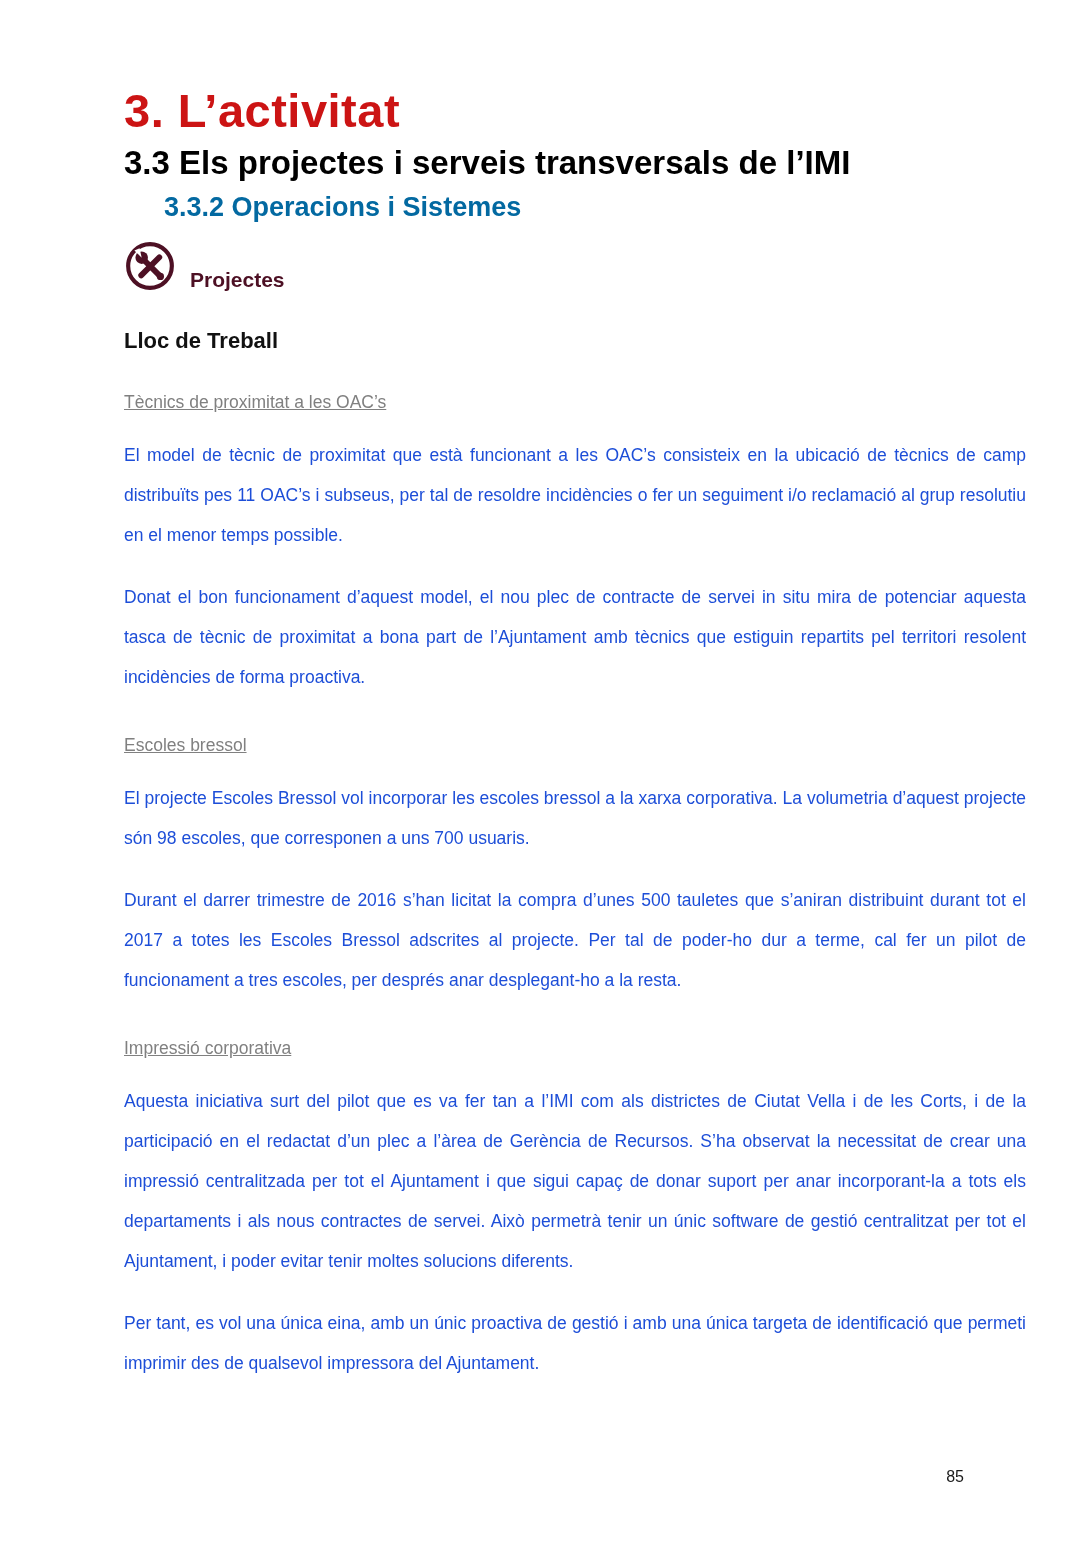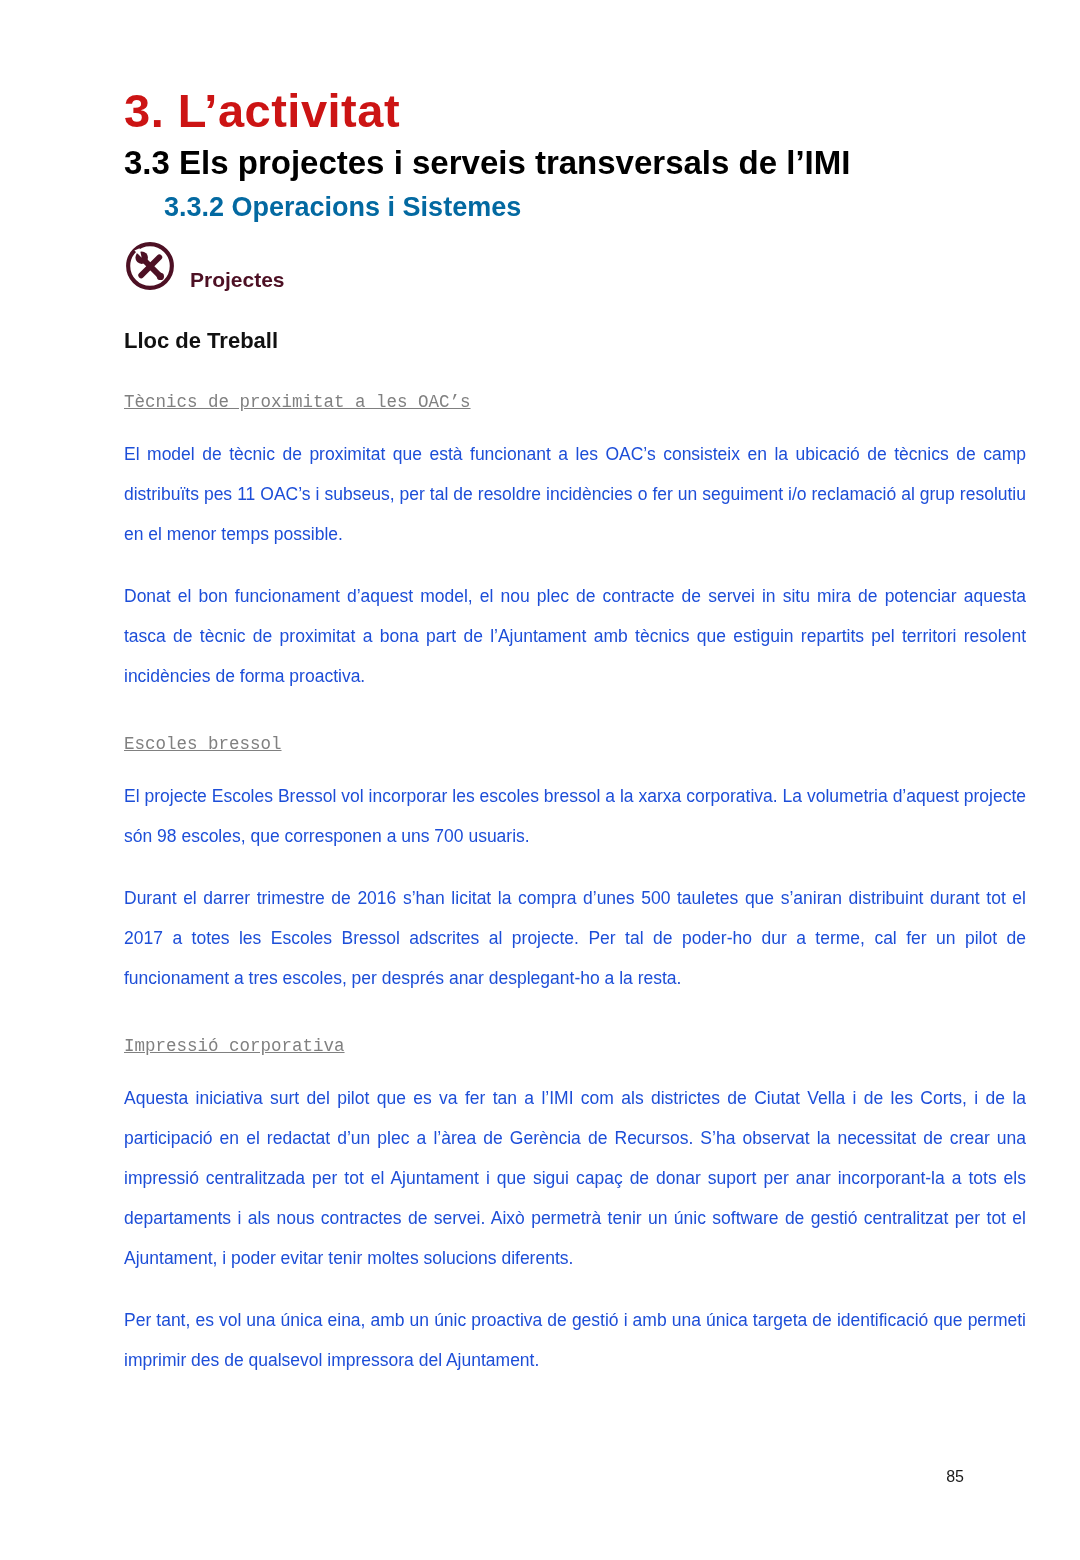--- a/index.html
+++ b/index.html
@@ -78,7 +78,6 @@
     color: #808080;
     text-decoration: underline;
     margin: 38px 0 0 0;
-    font-family: Liberation Mono, monospace;
   }
   .para {
     font-size: 17.5px;

